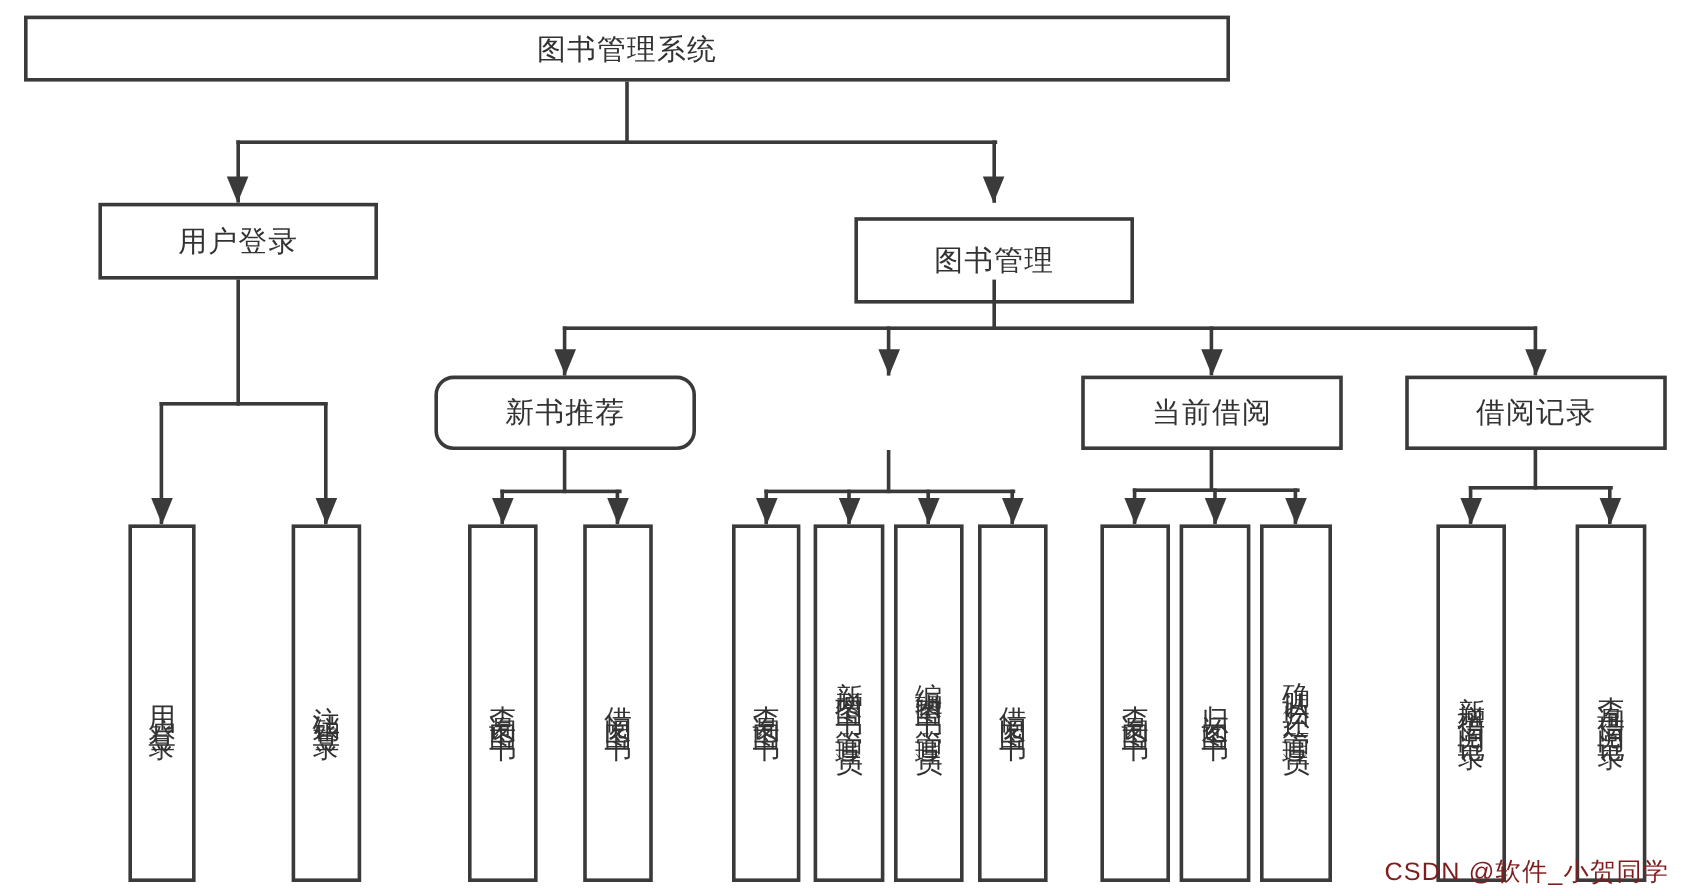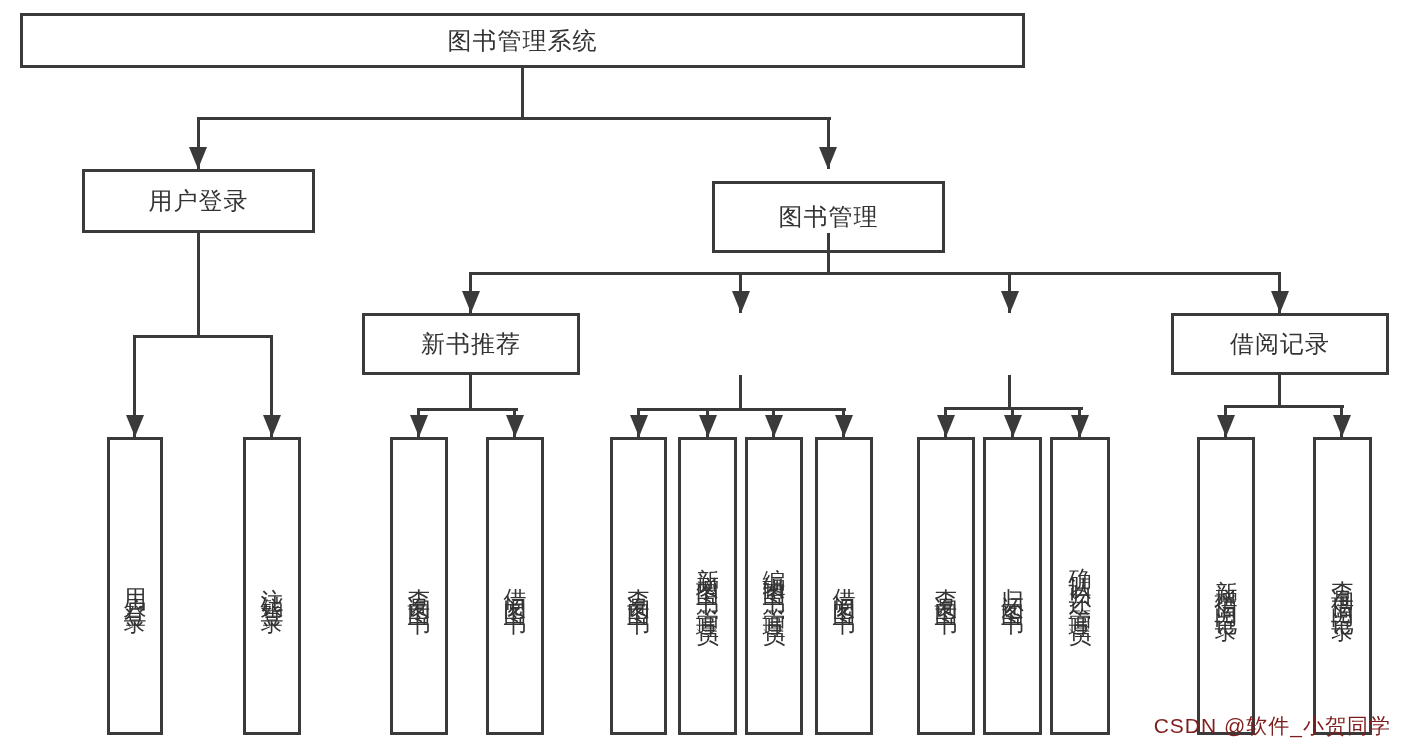--- a/index.html
+++ b/index.html
@@ -71,7 +71,7 @@
   <div class="vline" style="left:1278px;top:272px;height:41px;"></div>
   <div class="arrow" style="left:1271px;top:291px;"></div>
 
-  <div class="box hnode" style="left:362px;top:313px;width:218px;height:62px;">
+  <div class="box hnode" style="left:362px;top:313px;width:218px;height:62px;border-radius:16px;">
     <span>新书推荐</span>
   </div>
   <div class="box hnode" style="left:1171px;top:313px;width:218px;height:62px;">

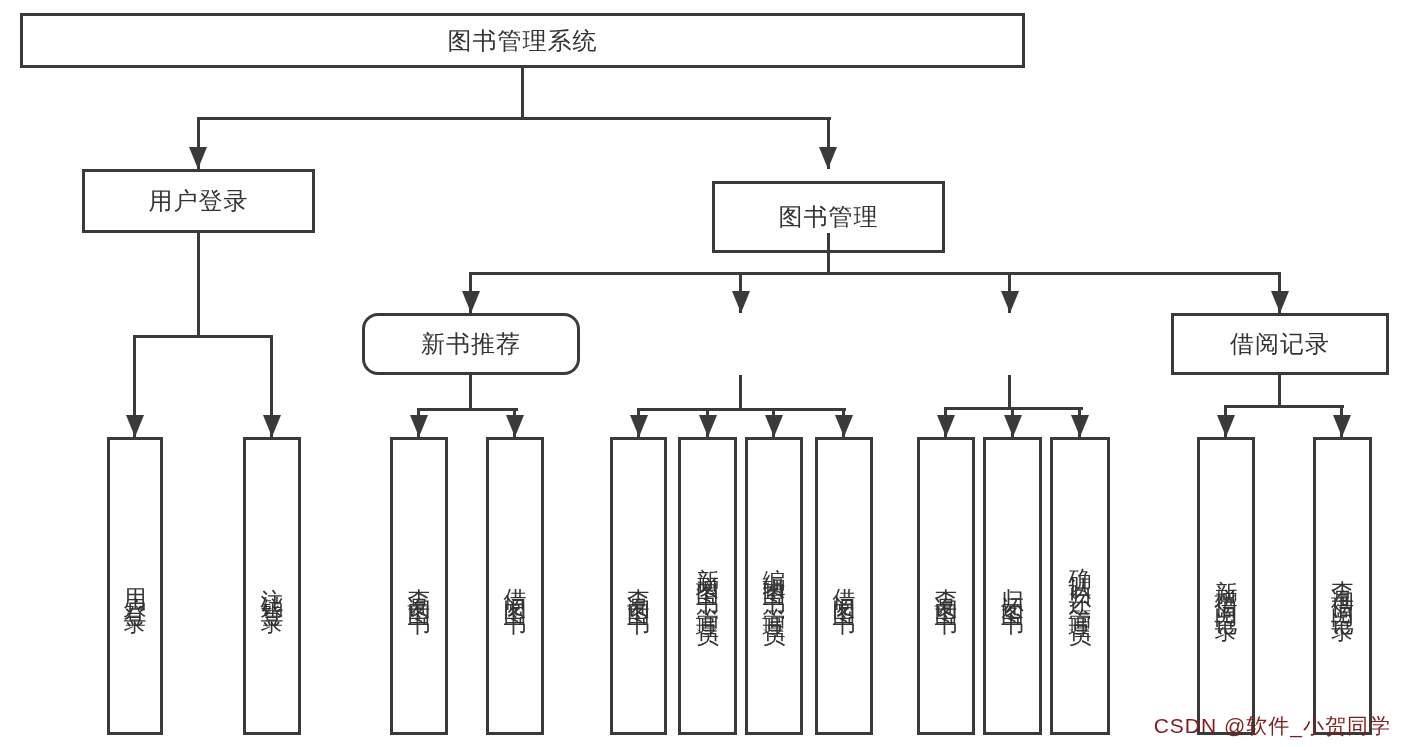--- a/index.html
+++ b/index.html
@@ -73,6 +73,9 @@
 
   <div class="box hnode" style="left:362px;top:313px;width:218px;height:62px;border-radius:16px;">
     <span>新书推荐</span>
+  </div>
+  <div class="box hnode" style="left:901px;top:313px;width:218px;height:62px;">
+    <span>当前借阅</span>
   </div>
   <div class="box hnode" style="left:1171px;top:313px;width:218px;height:62px;">
     <span>借阅记录</span>

